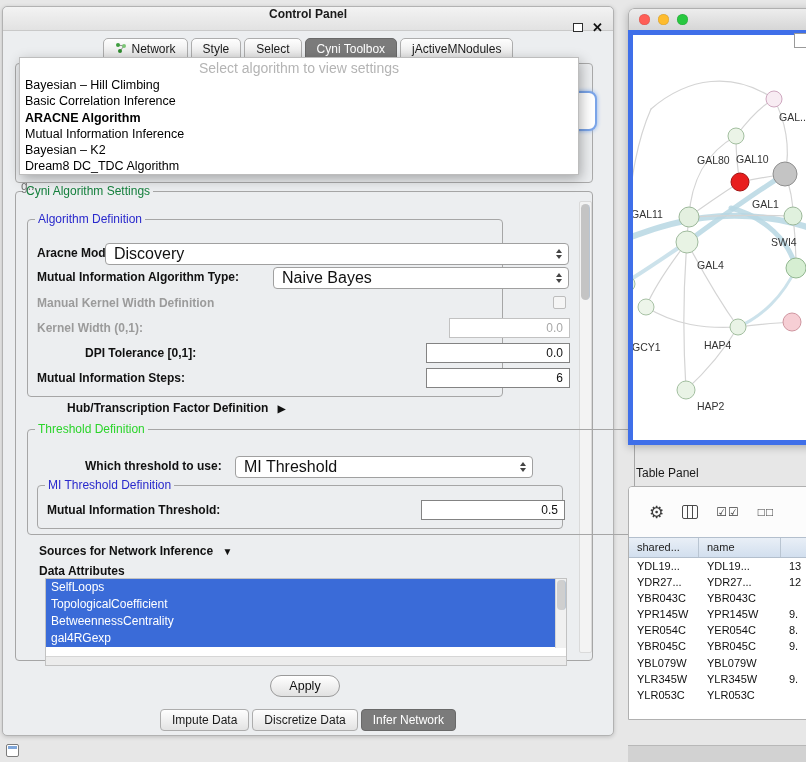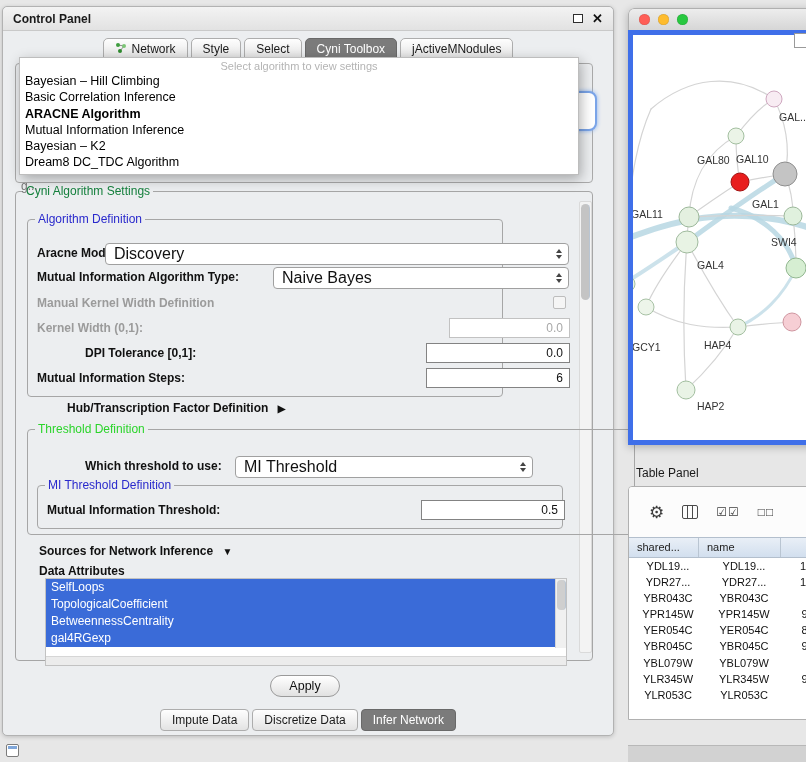--- a/index.html
+++ b/index.html
@@ -11,7 +11,7 @@
     border:1px solid #b2b2b2;border-radius:5px;box-shadow:0 1px 4px rgba(0,0,0,.18);}
   #cp-titlebar{height:24px;display:flex;align-items:center;padding:0 10px;
     border-bottom:1px solid #c9c9c9;background:linear-gradient(#f3f3f3,#e2e2e2);
-    border-radius:5px 5px 0 0;font-size:12px;font-weight:bold;color:#1a1a1a;}
+    border-radius:5px 5px 0 0;font-size:12px;font-weight:bold;color:#1a1a1a;flex-direction:column;}
   .tb-icons{margin-left:auto;display:flex;gap:9px;align-items:center;}
   .float-ic{width:10px;height:9px;border:1.5px solid #2e2e2e;background:#fff;display:inline-block;}
   .close-ic{font-size:13px;font-weight:bold;color:#111;line-height:1;}

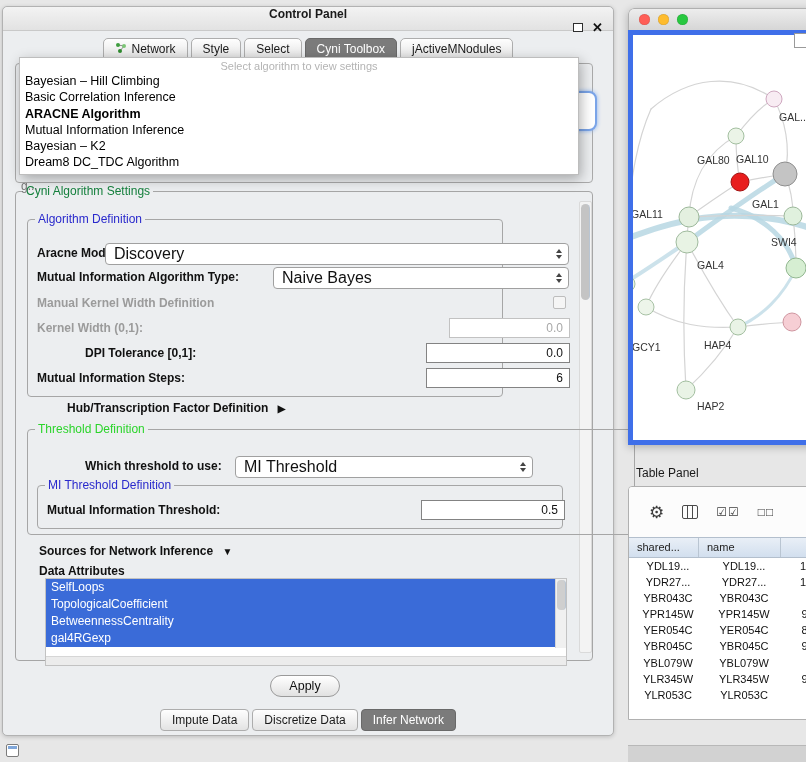--- a/index.html
+++ b/index.html
@@ -35,7 +35,7 @@
   
   #popup{position:absolute;left:16px;top:50px;width:560px;height:118px;background:#fff;
     border:1px solid #bdbdbd;box-shadow:2px 4px 12px rgba(0,0,0,.3);z-index:30;overflow:hidden;}
-  #popup .ph{text-align:center;color:#b4b4b4;font-size:11px;padding:2px 0 1px;}
+  #popup .ph{text-align:center;color:#b4b4b4;font-size:14px;padding:2px 0 1px;}
   #popup .it{font-size:12.5px;color:#000;padding:0 5px;height:16.3px;line-height:16.3px;white-space:nowrap;}
   #popup .it.b{font-weight:bold;}
 

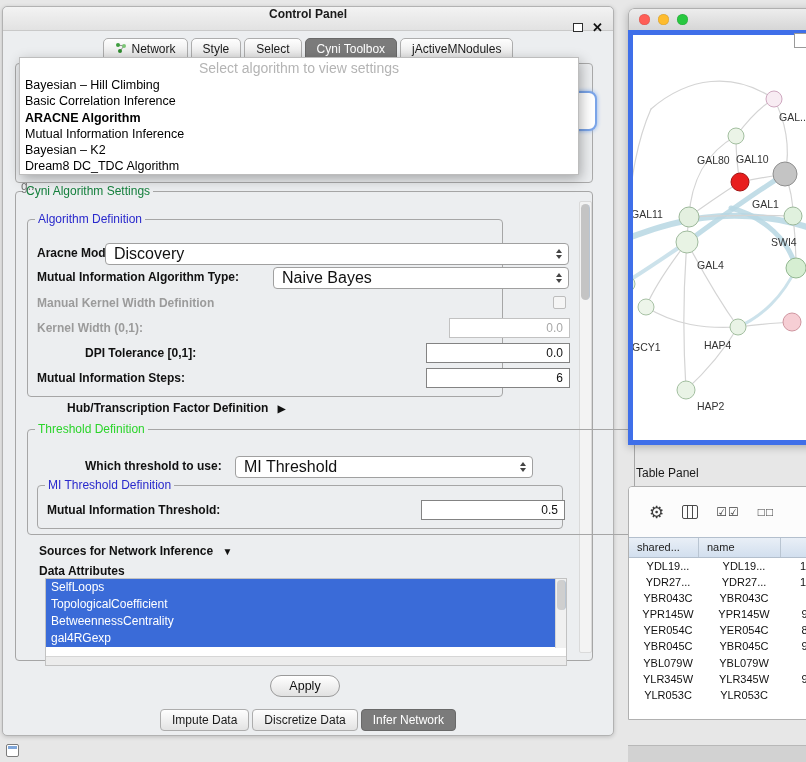--- a/index.html
+++ b/index.html
@@ -105,7 +105,7 @@
     border-top:1px solid #b3bfcd;border-bottom:1px solid #b3bfcd;}
   .th{font-size:11px;color:#222;padding:3px 0 0 8px;border-right:1px solid #b9c5d2;overflow:hidden;white-space:nowrap;}
   .tr{display:flex;height:16.2px;}
-  .td{font-size:11px;color:#111;padding:1.5px 0 0 8px;overflow:hidden;white-space:nowrap;text-align:center;}
+  .td{font-size:11px;color:#111;padding:1.5px 0 0 8px;overflow:hidden;white-space:nowrap;}
   .c0{width:70px;}.c1{width:82px;}.c2{flex:1;}
 
   #bottom-strip{position:absolute;left:628px;top:745px;width:178px;height:17px;background:#d2d2d2;border-top:1px solid #b8b8b8;}

